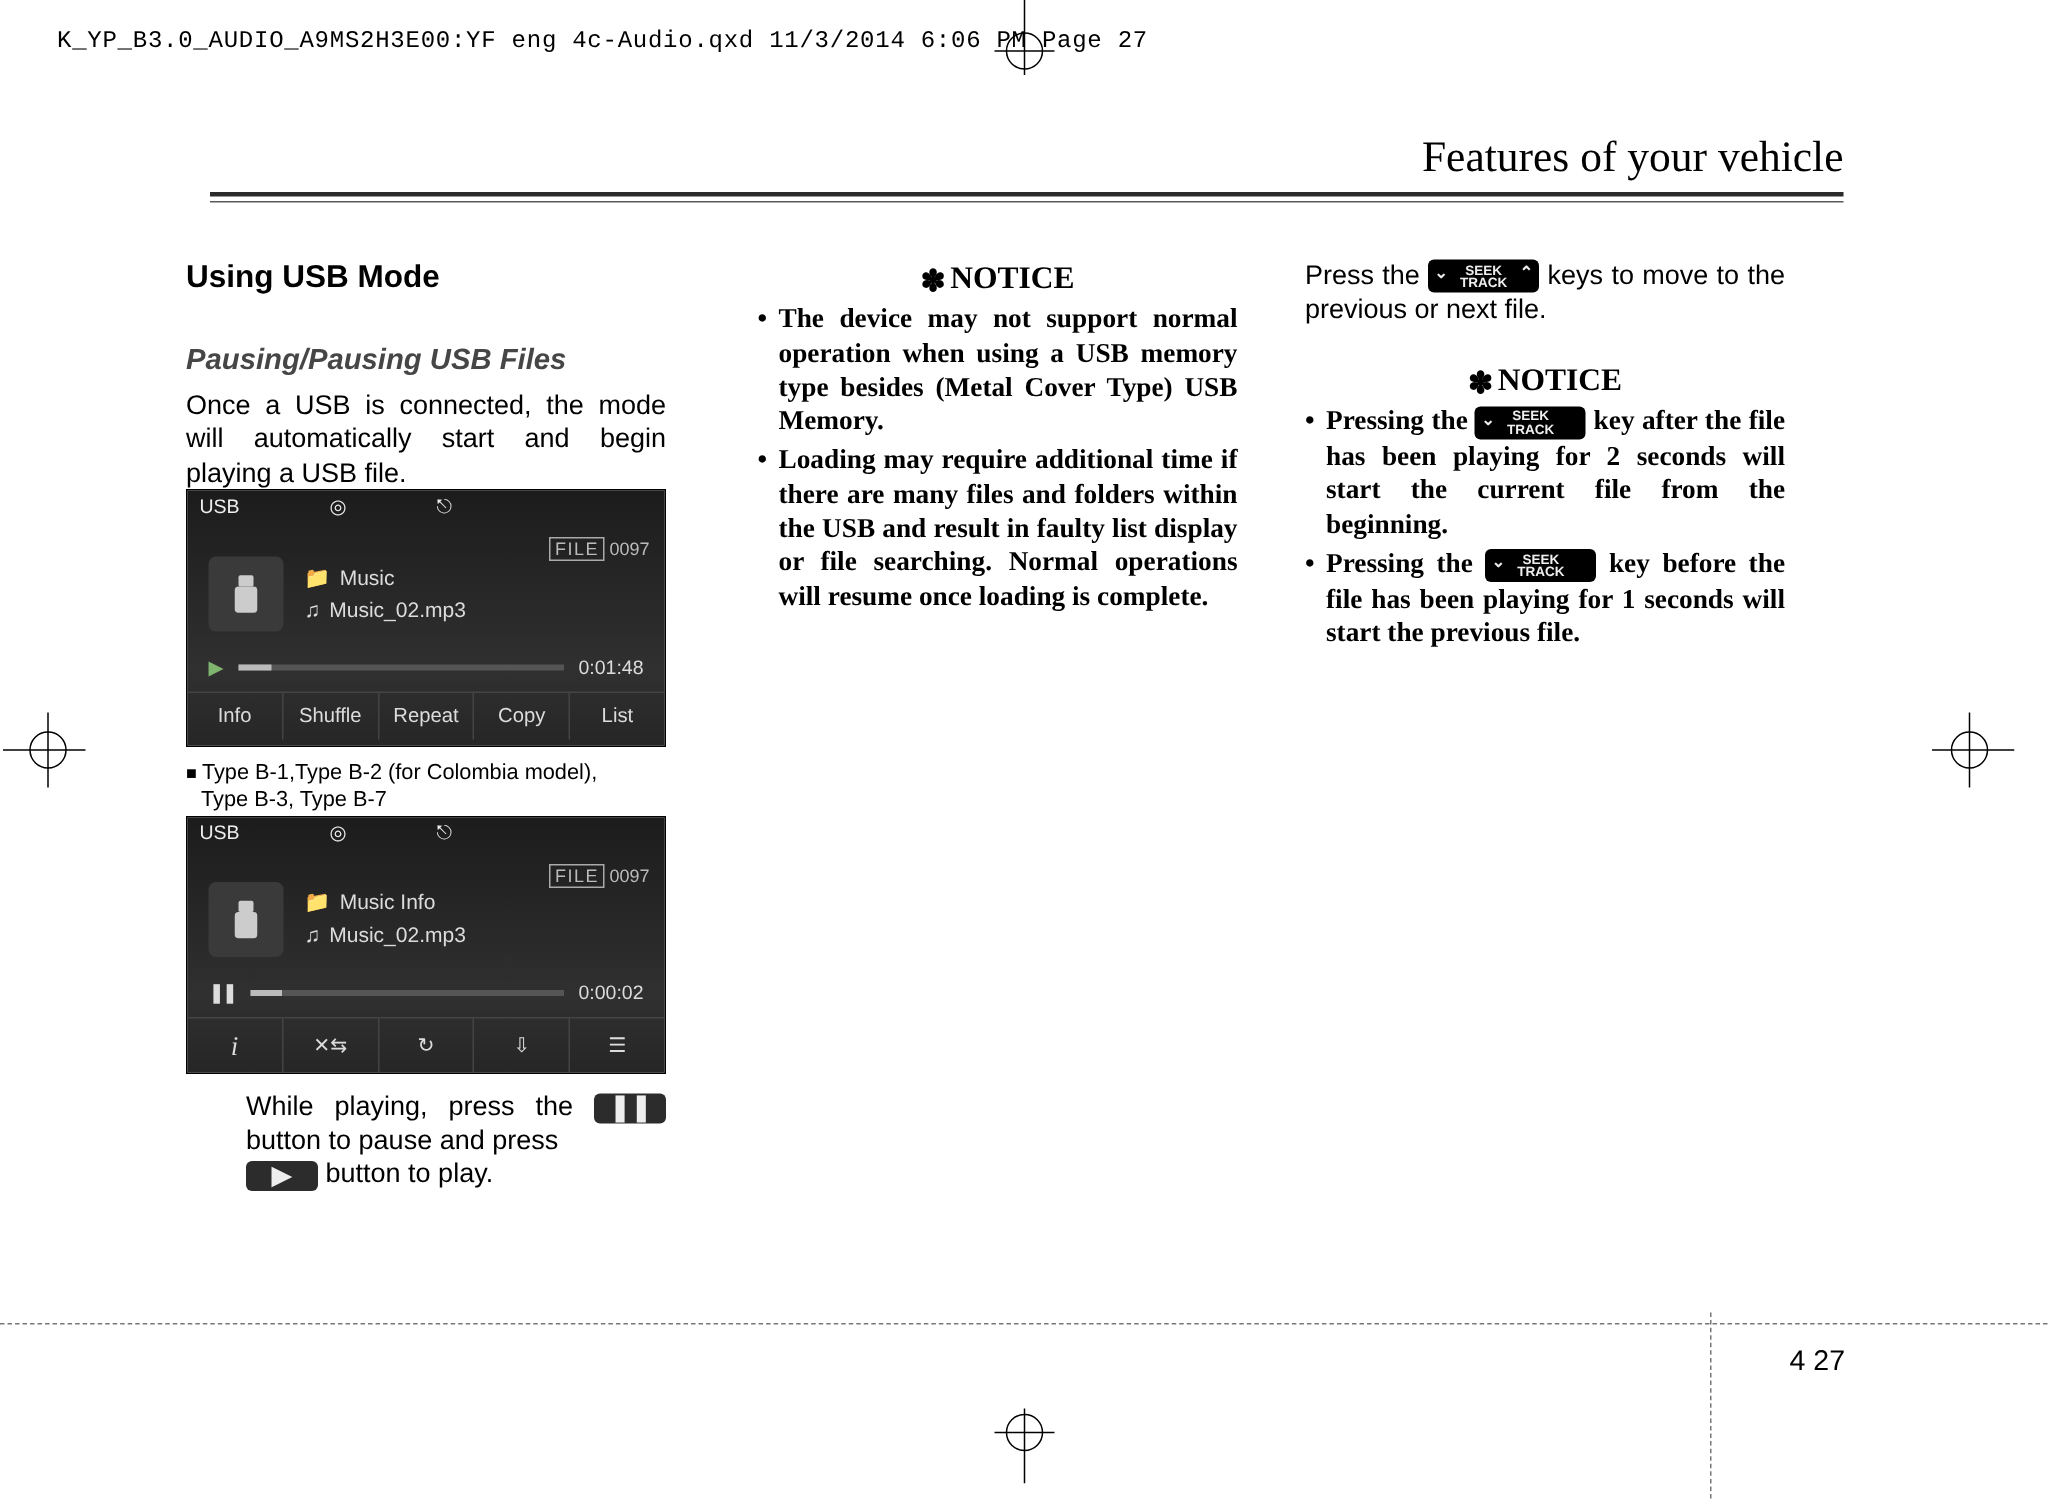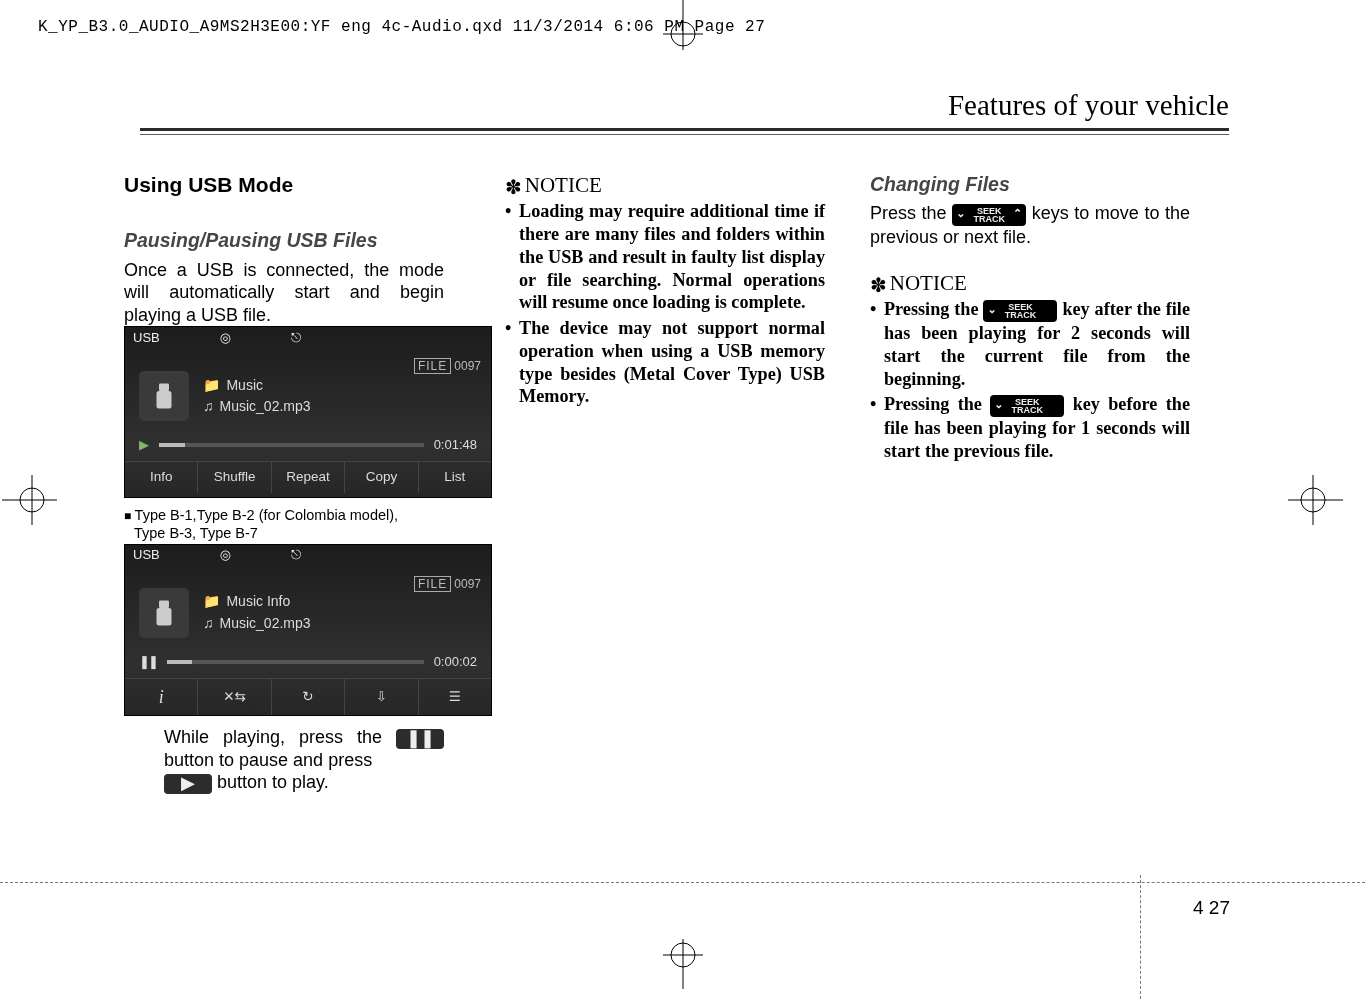--- a/index.html
+++ b/index.html
@@ -160,9 +160,10 @@
 
   .notice-head {
     font-family: Georgia, "Times New Roman", serif;
-    font-weight: 400;
+    font-weight: 700;
     font-size: 21px;
     margin-bottom: 2px;
+    text-align: center;
   }
   .notice-head .aster { font-size: 20px; margin-right: 3px; position: relative; top: 2px; }
   .serif-bold {

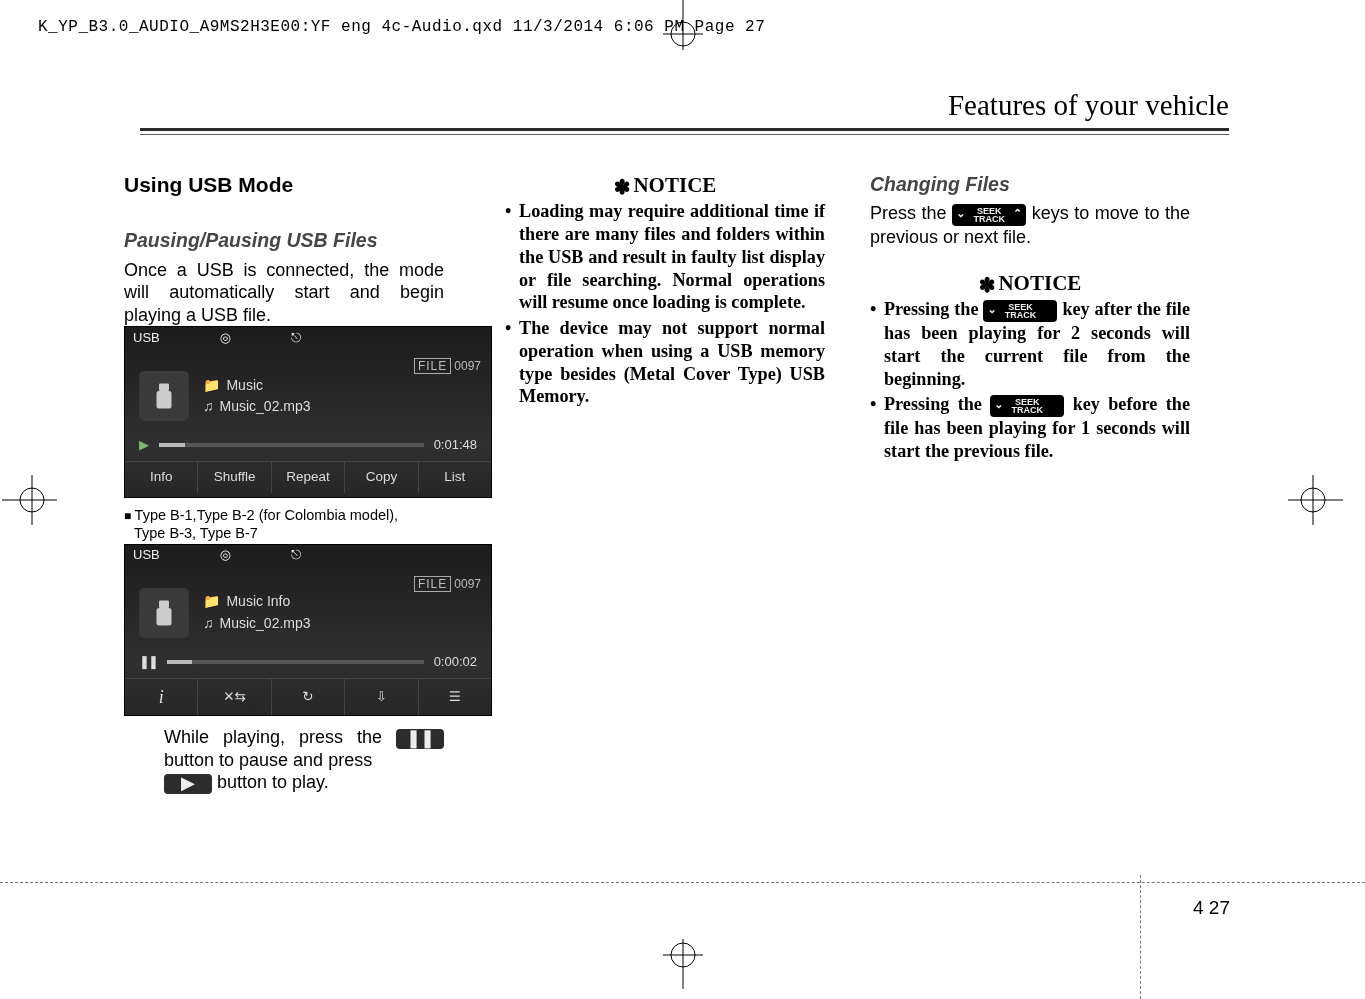--- a/index.html
+++ b/index.html
@@ -367,7 +367,6 @@
 </div>
 
 <div class="col col3">
-  <h3 class="sub-title">Changing Files</h3>
   <p class="body-text">
     <span>Press the </span>
     <span class="inline-btn seek">

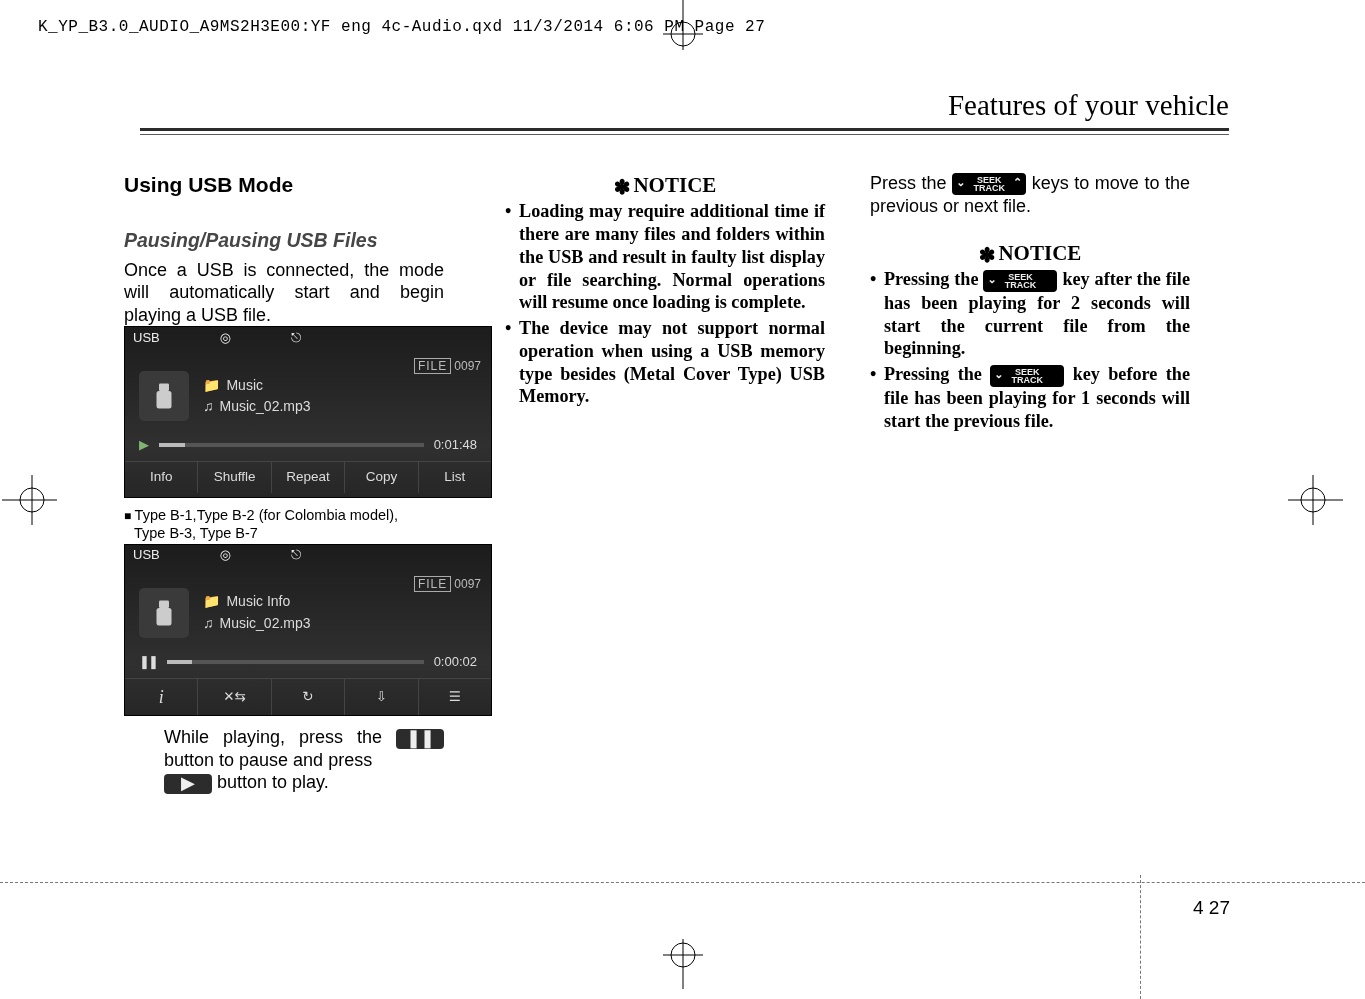--- a/index.html
+++ b/index.html
@@ -361,8 +361,8 @@
 <div class="col col2">
   <div class="notice-head"><span class="aster">✽</span><span>NOTICE</span></div>
   <ul class="bullets serif-bold">
+    <li>The device may not support normal operation when using a USB memory type besides (Metal Cover Type) USB Memory.</li>
     <li>Loading may require additional time if there are many files and folders within the USB and result in faulty list display or file searching. Normal operations will resume once loading is complete.</li>
-    <li>The device may not support normal operation when using a USB memory type besides (Metal Cover Type) USB Memory.</li>
   </ul>
 </div>
 

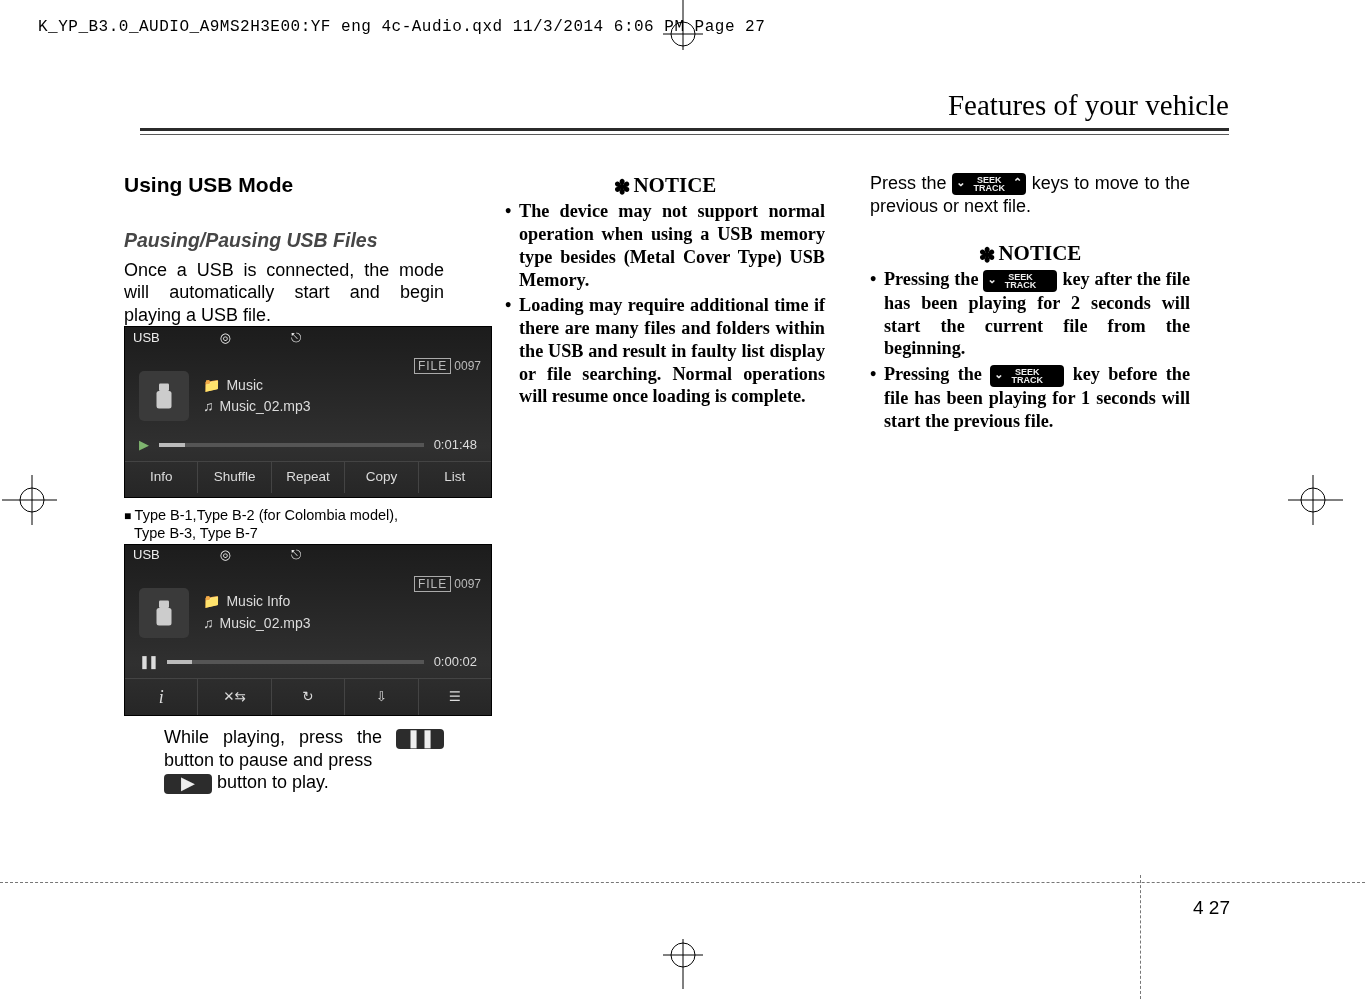--- a/index.html
+++ b/index.html
@@ -98,7 +98,7 @@
   .caption::before { content: "■ "; font-size: 12px; }
 
   .screenshot {
-    width: 368px;
+    width: 320px;
     background: linear-gradient(180deg,#1c1c1c 0%, #303030 70%, #262626 100%);
     border: 1px solid #000;
     color: #dcdcdc;

